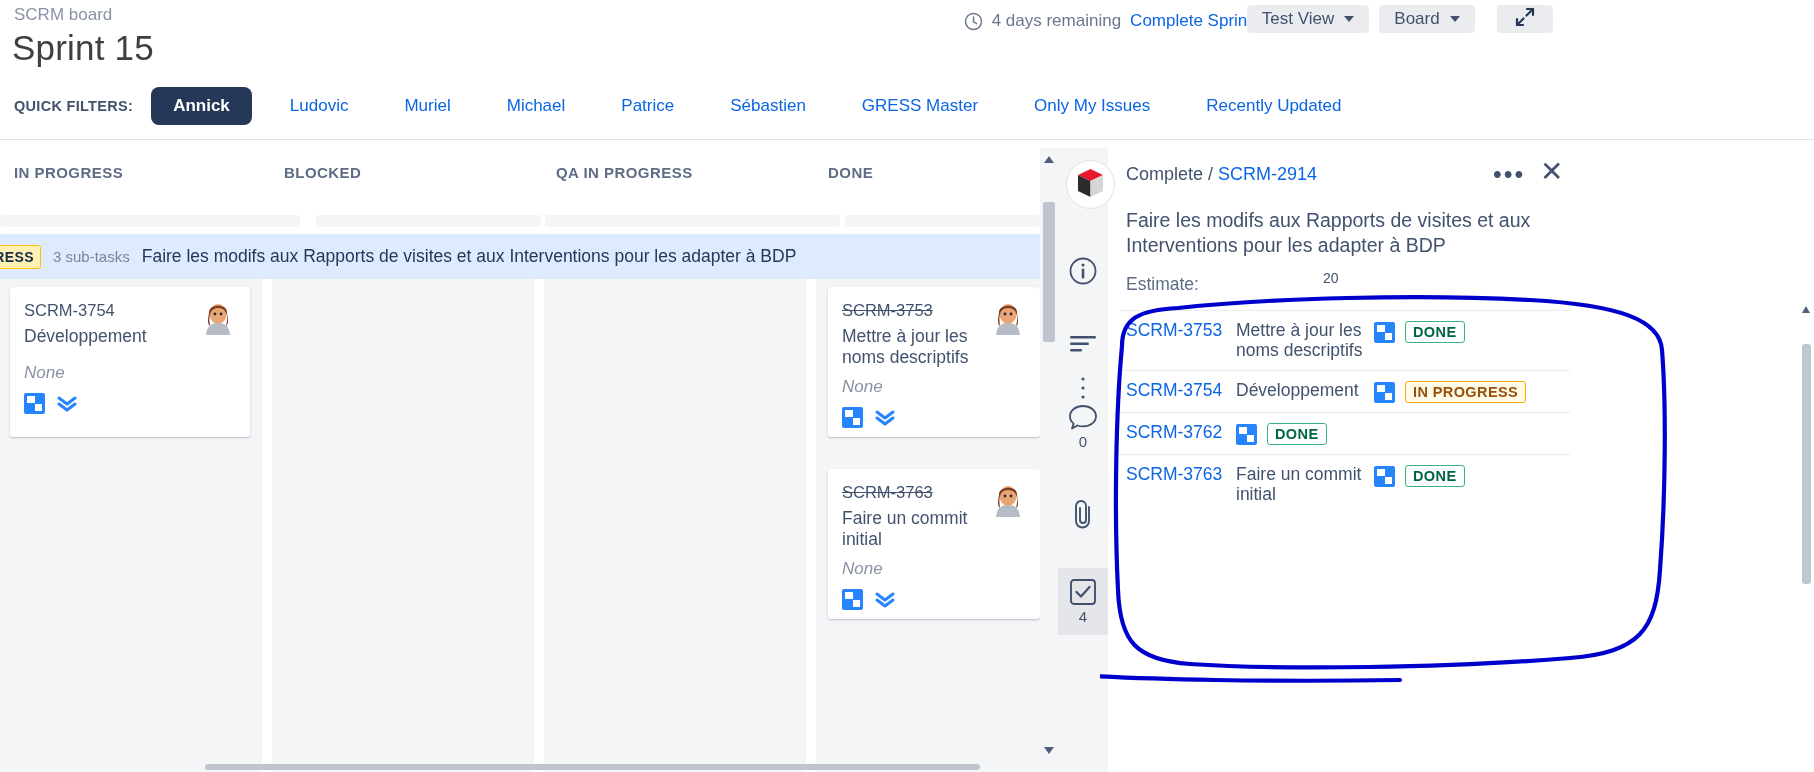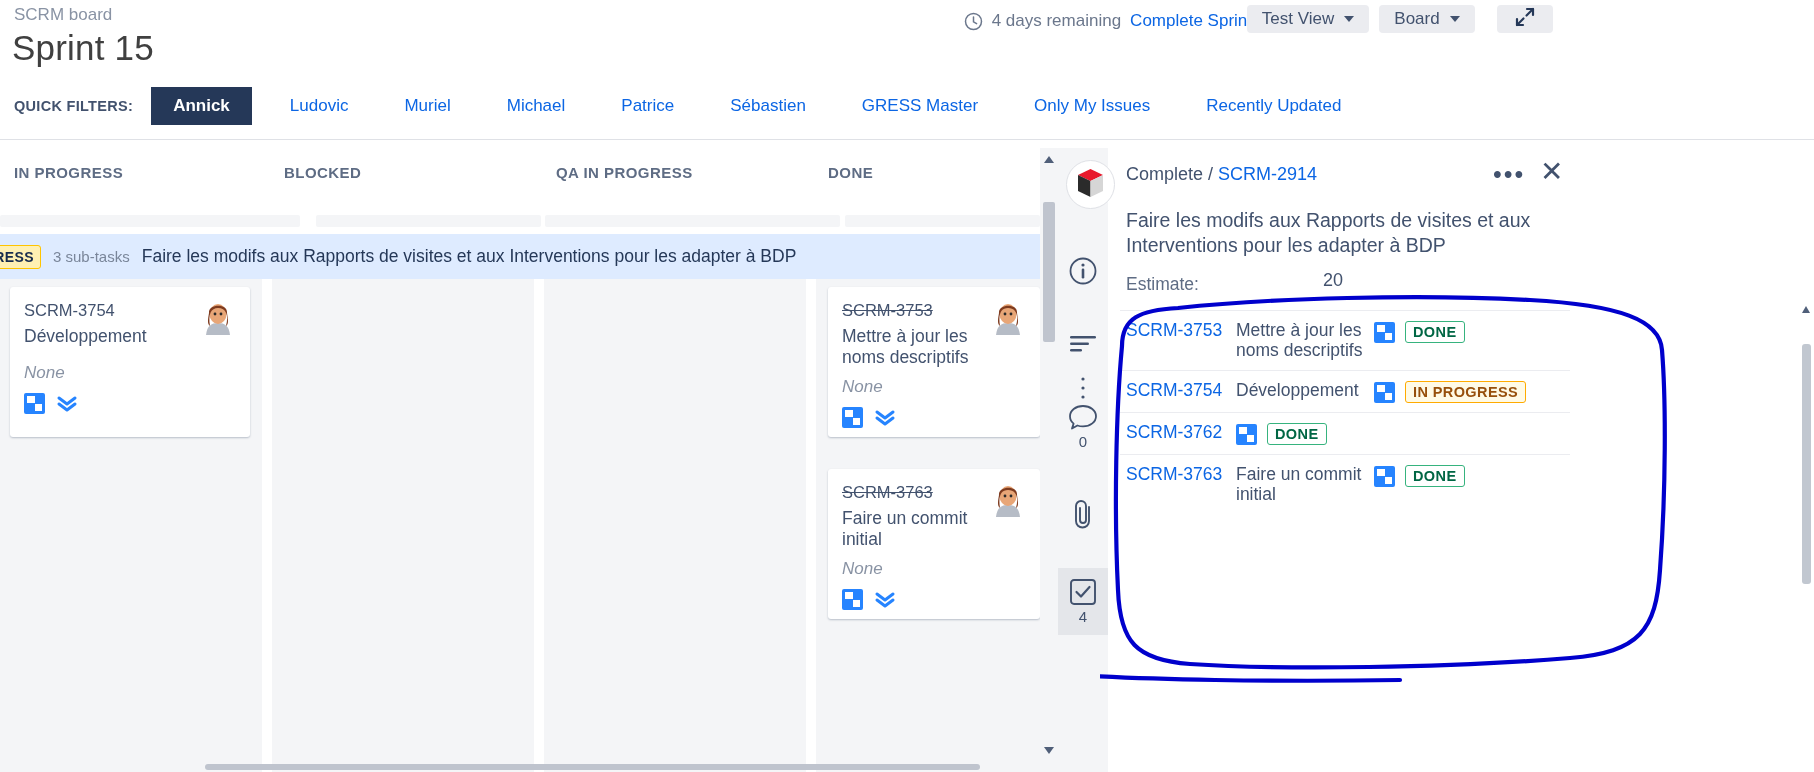--- a/index.html
+++ b/index.html
@@ -38,7 +38,7 @@
   .quick-filters { position: absolute; left: 0; top: 84px; width: 100%; height: 44px; display: flex; align-items: center; }
   .qf-label { margin-left: 14px; font-size: 14.5px; font-weight: 700; color: #42526e; letter-spacing: .3px; }
   .qf-item { font-size: 17px; color: #0c66e4; cursor: pointer; padding: 0 4px; white-space: nowrap; }
-  .qf-item.active { background: #253858; color: #fff; border-radius: 0; padding: 9px 22px; font-weight: 600; }
+  .qf-item.active { background: #253858; color: #fff; border-radius: 8px; padding: 9px 22px; font-weight: 600; }
 
   .hdr-rule { position: absolute; left: 0; top: 139px; width: 1814px; height: 1px; background: #dfe1e6; }
 

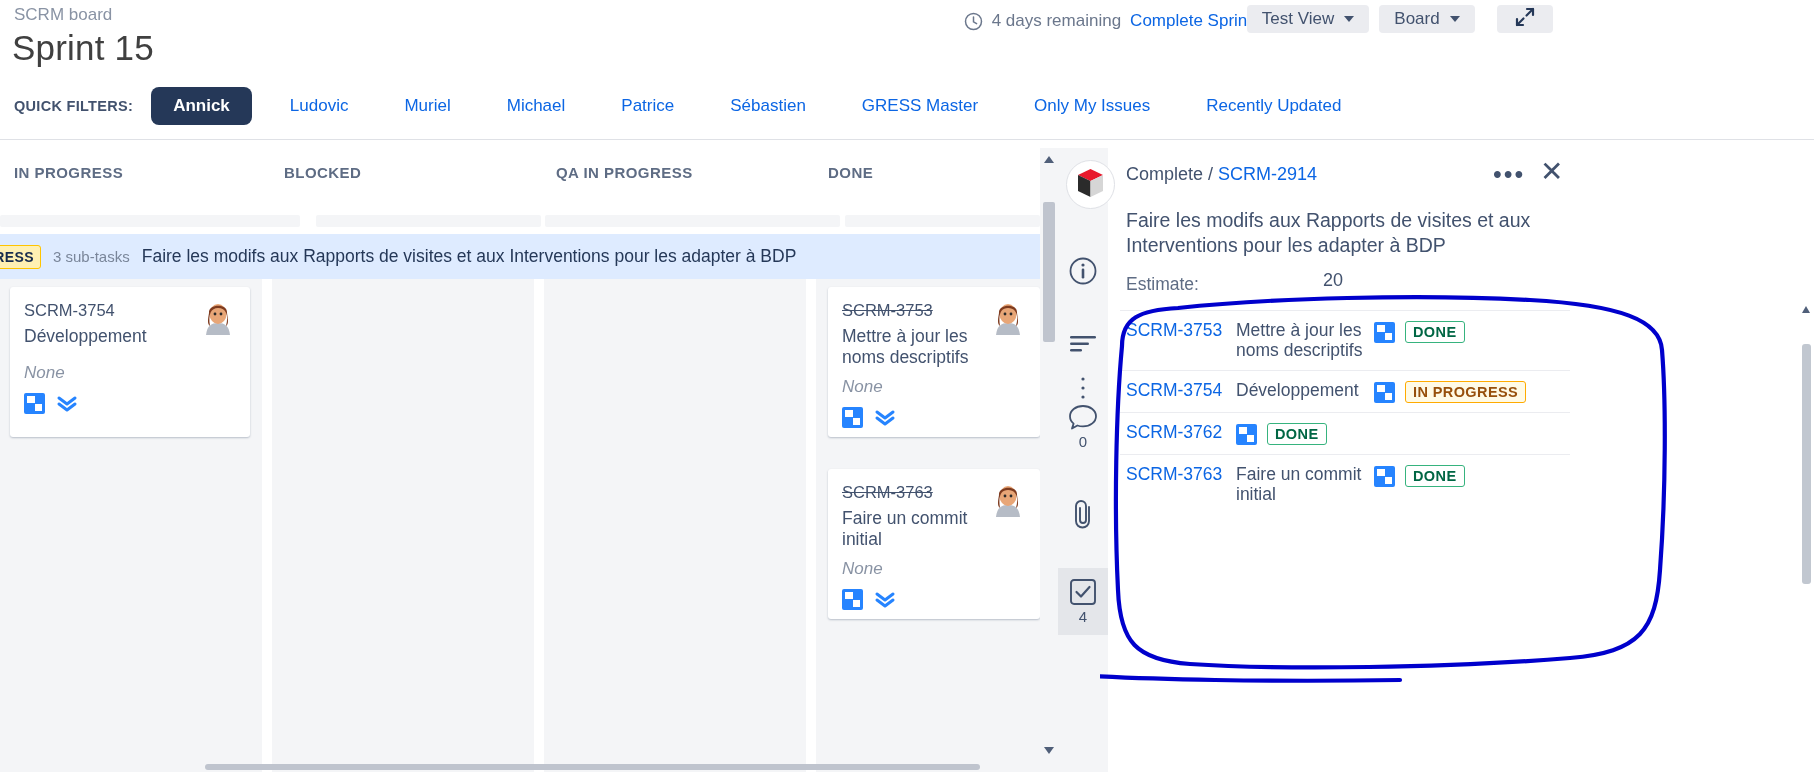--- a/index.html
+++ b/index.html
@@ -102,7 +102,7 @@
   .detail-close { position: absolute; left: 482px; top: 10px; font-size: 28px; color: #42526e; cursor: pointer; line-height: 1; font-weight: 300; }
   .detail-title { position: absolute; left: 68px; top: 60px; width: 420px; font-size: 19.5px; color: #42526e; line-height: 1.3; }
   .detail-estimate-label { position: absolute; left: 68px; top: 126px; font-size: 17.5px; color: #5e6c84; }
-  .detail-estimate-val { position: absolute; left: 265px; top: 122px; font-size: 18px; color: #42526e; }
+  .detail-estimate-val { position: absolute; left: 265px; top: 122px; font-size: 14px; color: #42526e; }
 
   .subtasks-panel { position: absolute; left: 62px; top: 162px; width: 450px; }
   .st-header { display: flex; align-items: center; gap: 9px; padding: 6px 0 12px 6px; }

